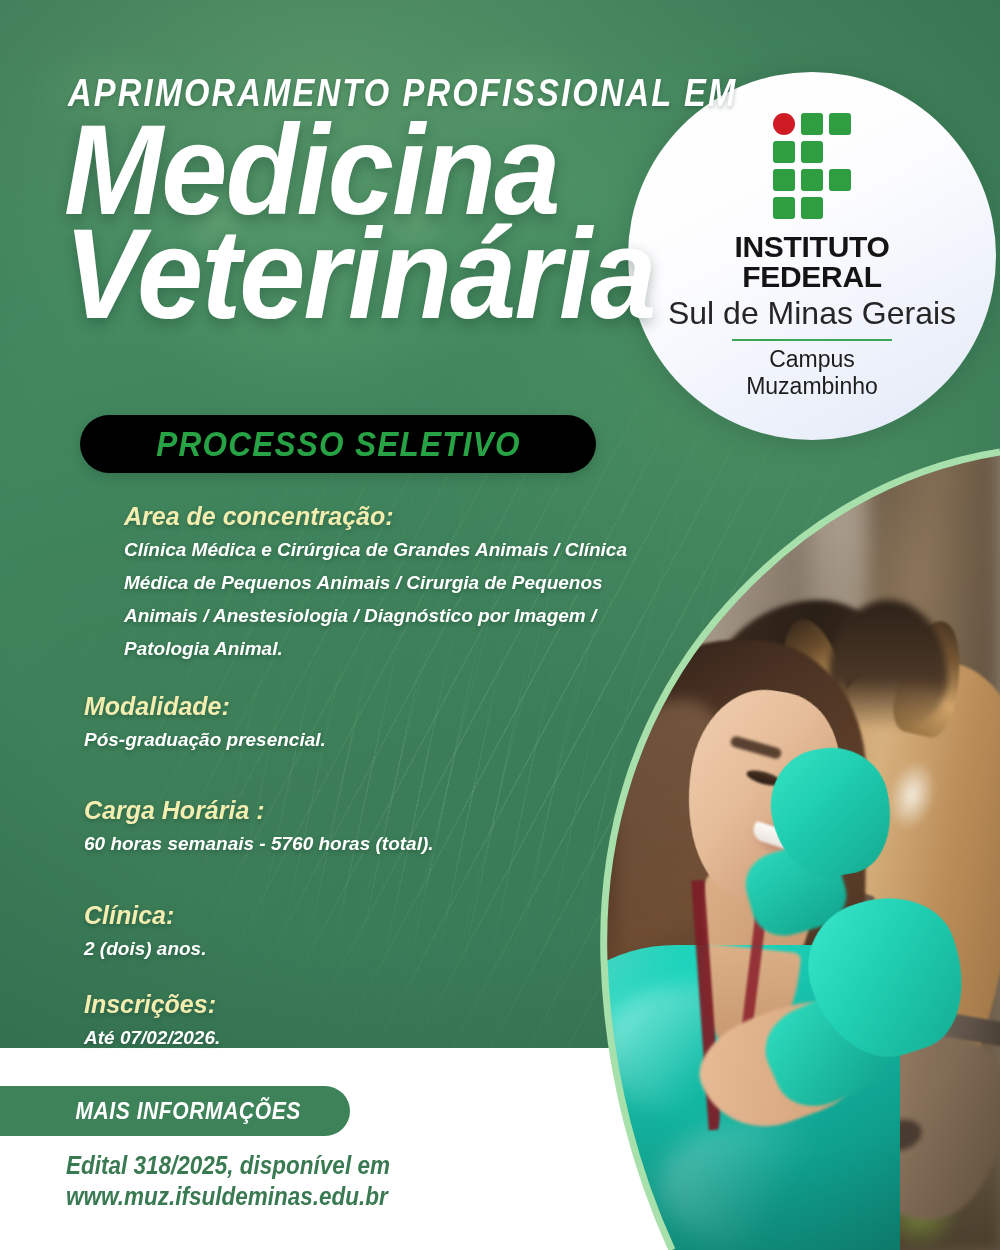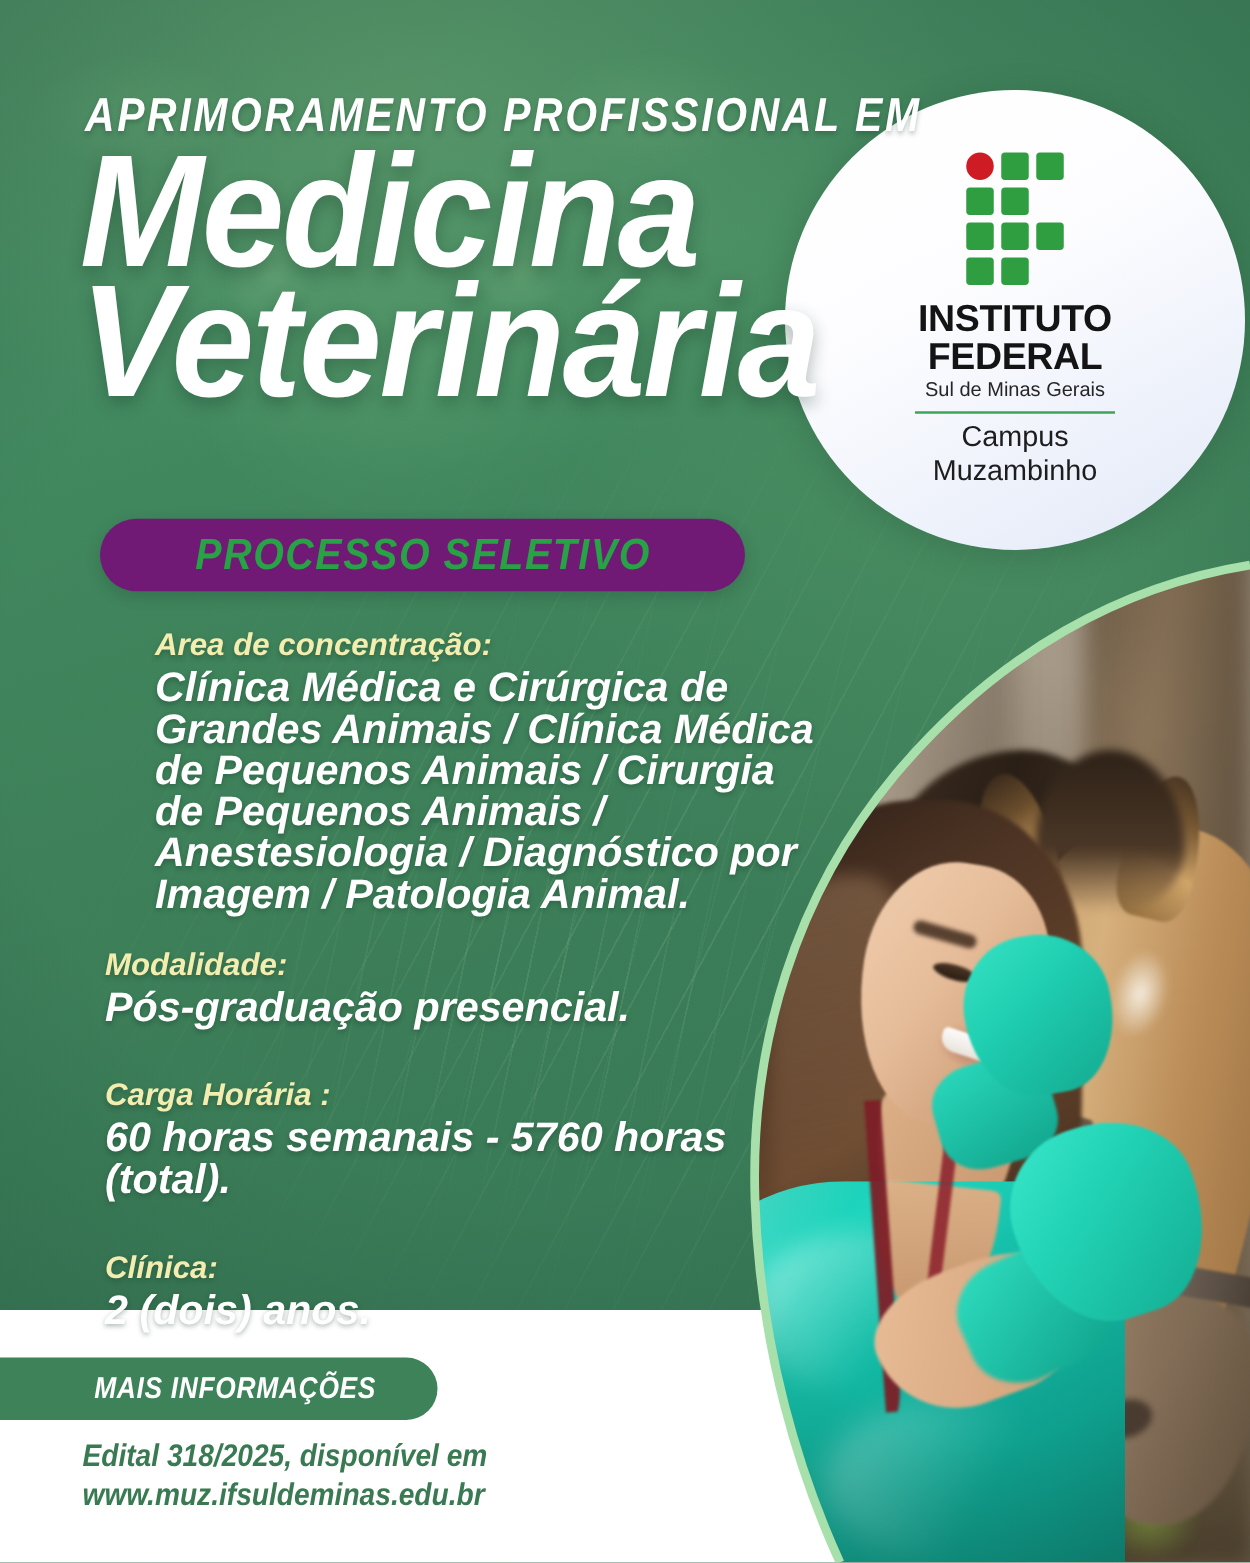--- a/index.html
+++ b/index.html
@@ -335,7 +335,7 @@
   }
   .if-sub {
     font-family:"Liberation Sans", sans-serif;
-    font-size:16px; color:#262626; margin-top:3px; text-align:center;
+    font-size:32px; color:#262626; margin-top:3px; text-align:center;
   }
   .if-rule { width:160px; height:2px; background:#3da558; margin:7px 0 5px; }
   .if-campus {

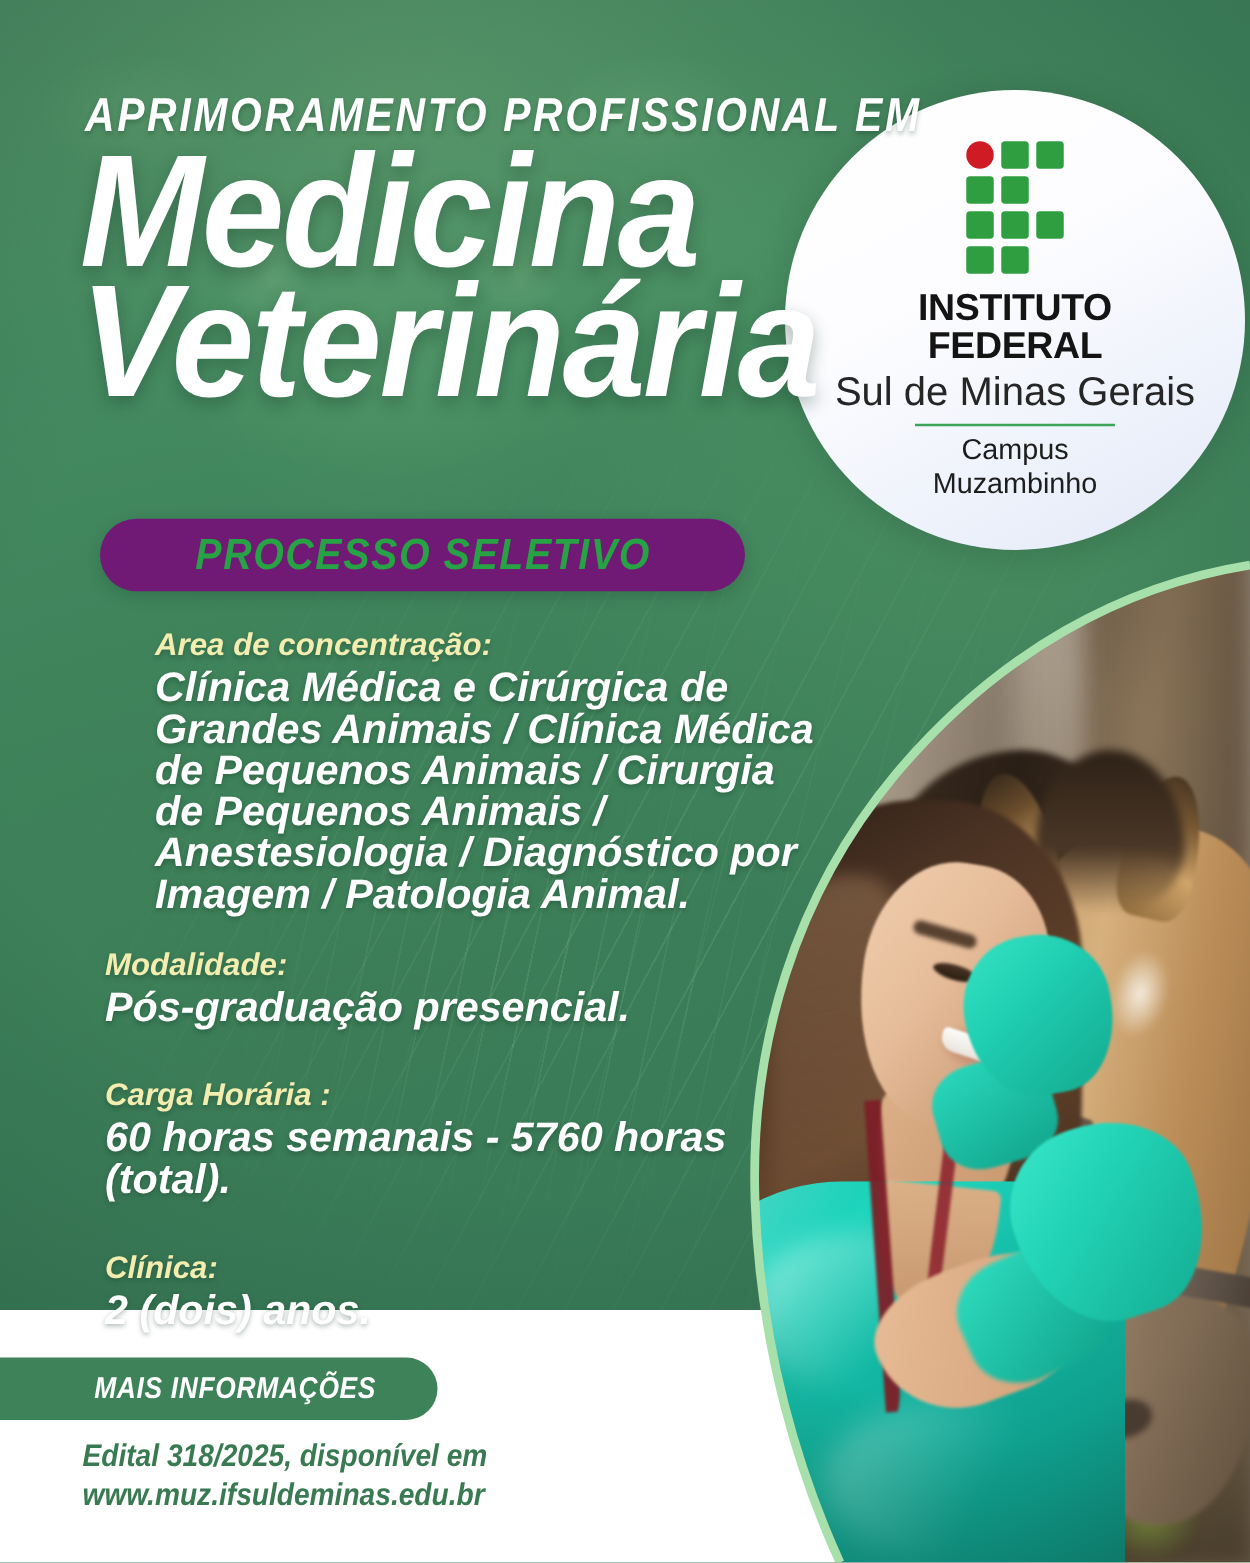--- a/index.html
+++ b/index.html
@@ -370,7 +370,7 @@
   .ps-pill {
     position:absolute; left:80px; top:415px;
     width:516px; height:58px;
-    background:#701a75; border-radius:29px;
+    background:#000000; border-radius:29px;
     display:flex; align-items:center; justify-content:center;
     box-shadow:0 4px 12px rgba(16,48,32,.22);
   }

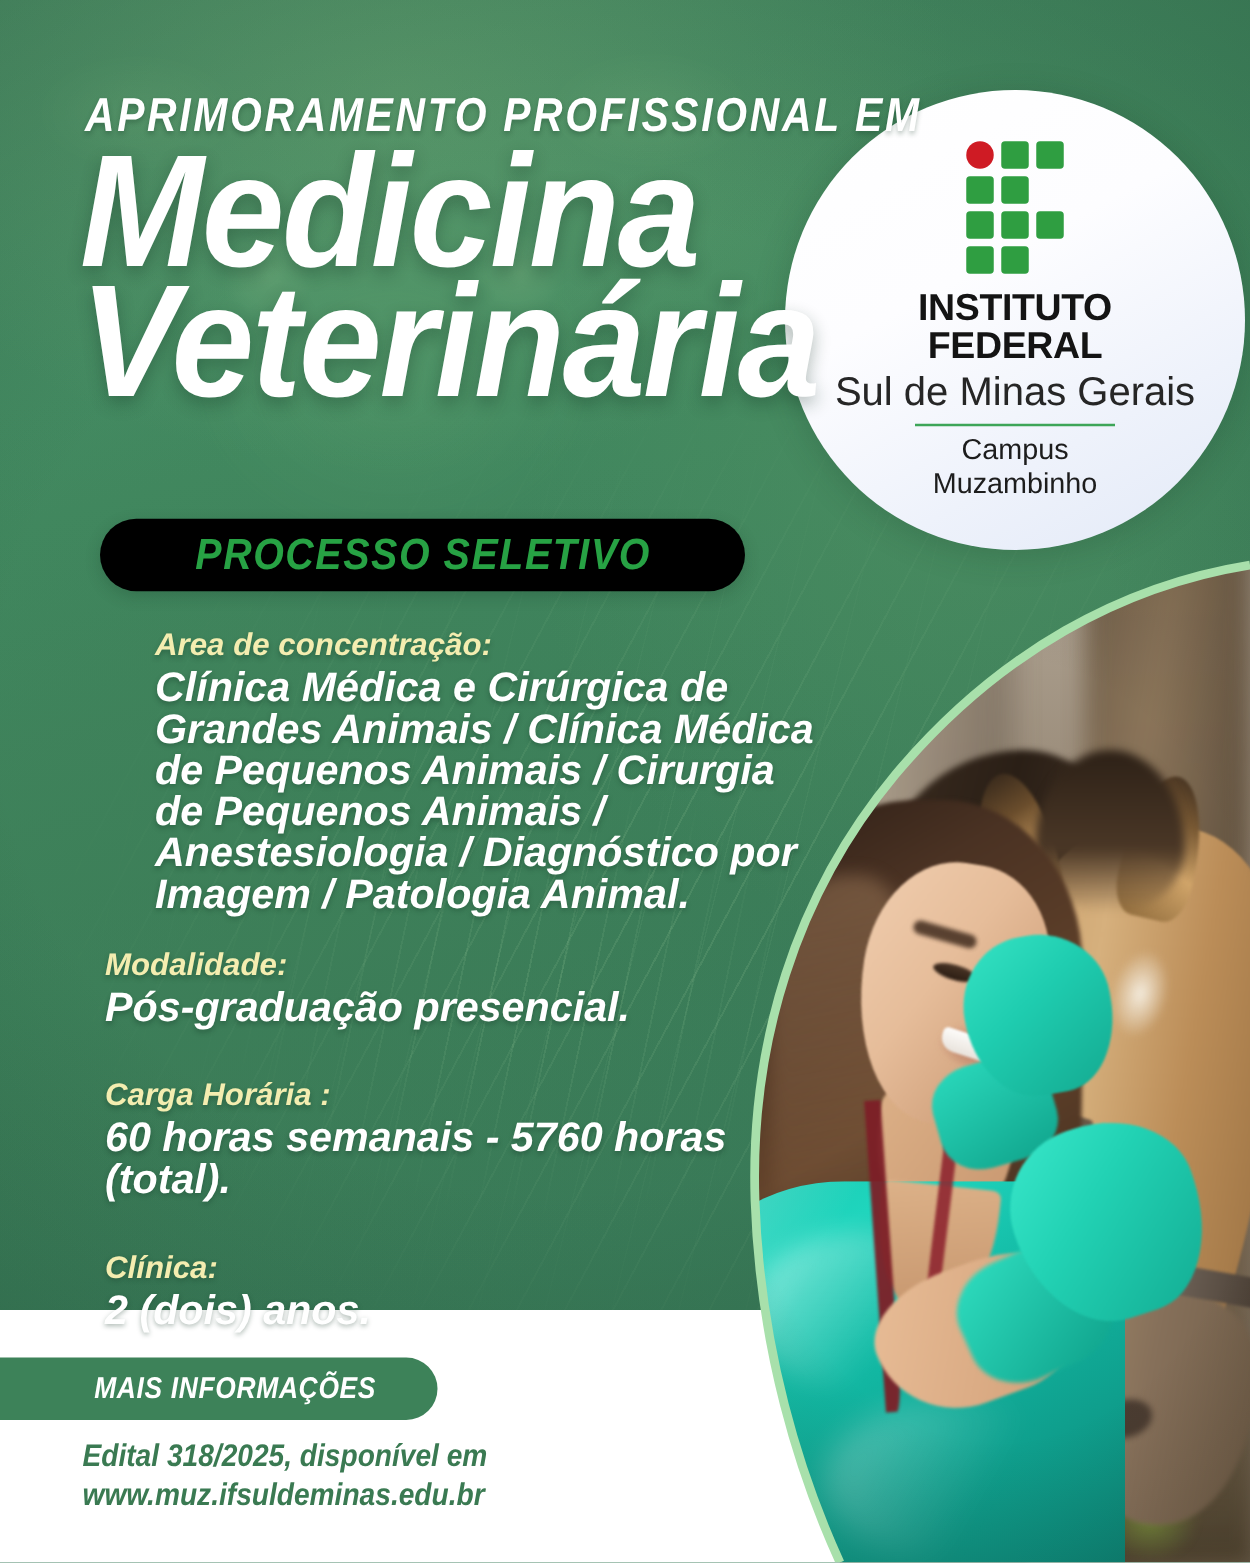--- a/index.html
+++ b/index.html
@@ -393,7 +393,7 @@
   .info-value {
     font-family:"Liberation Sans", sans-serif;
     font-weight:bold; font-style:italic;
-    font-size:33px; line-height:33px; color:#ffffff;
+    font-size:19px; line-height:33px; color:#ffffff;
     text-shadow:0 2px 4px rgba(18,52,34,.35);
   }
   .g-area   { margin-bottom:25px;margin-left:40px; }

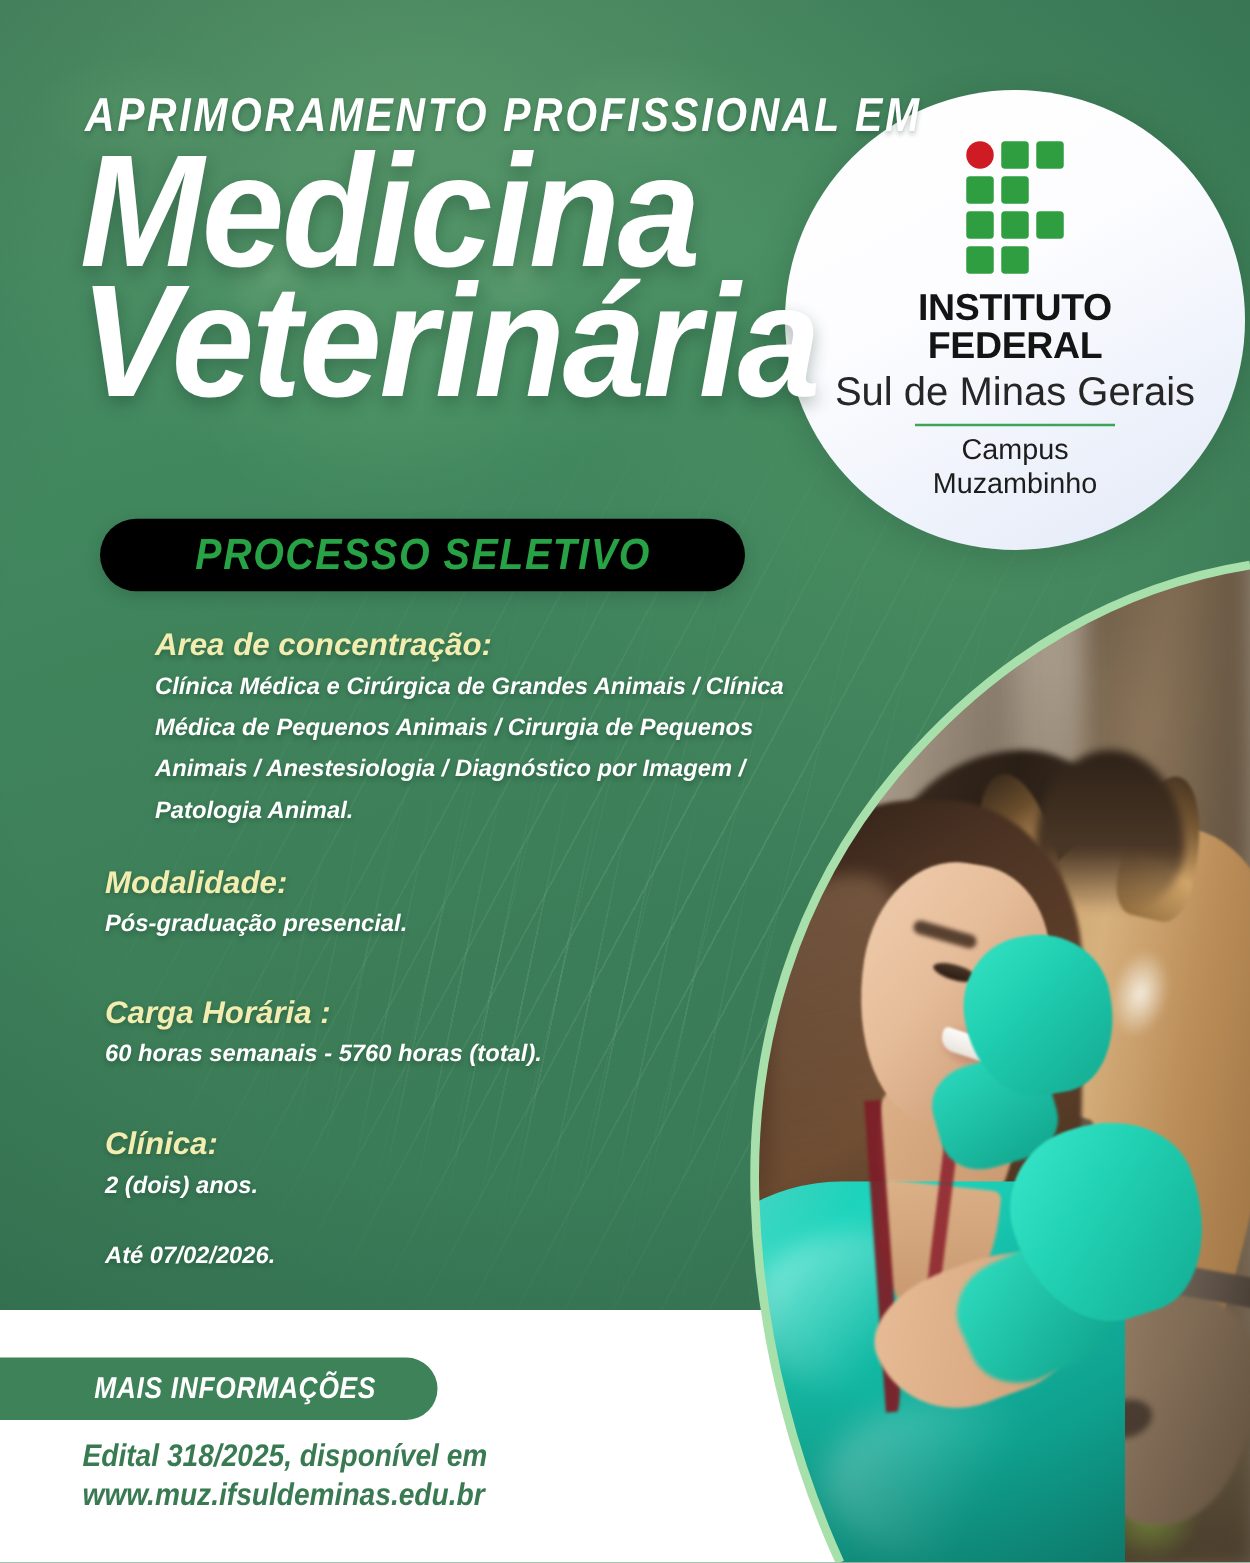--- a/index.html
+++ b/index.html
@@ -539,6 +539,7 @@
       <div class="info-value">2 (dois) anos.</div>
     </div>
     <div class="info-group">
+      <div class="info-label">Inscrições:</div>
       <div class="info-value">Até 07/02/2026.</div>
     </div>
   </div>

